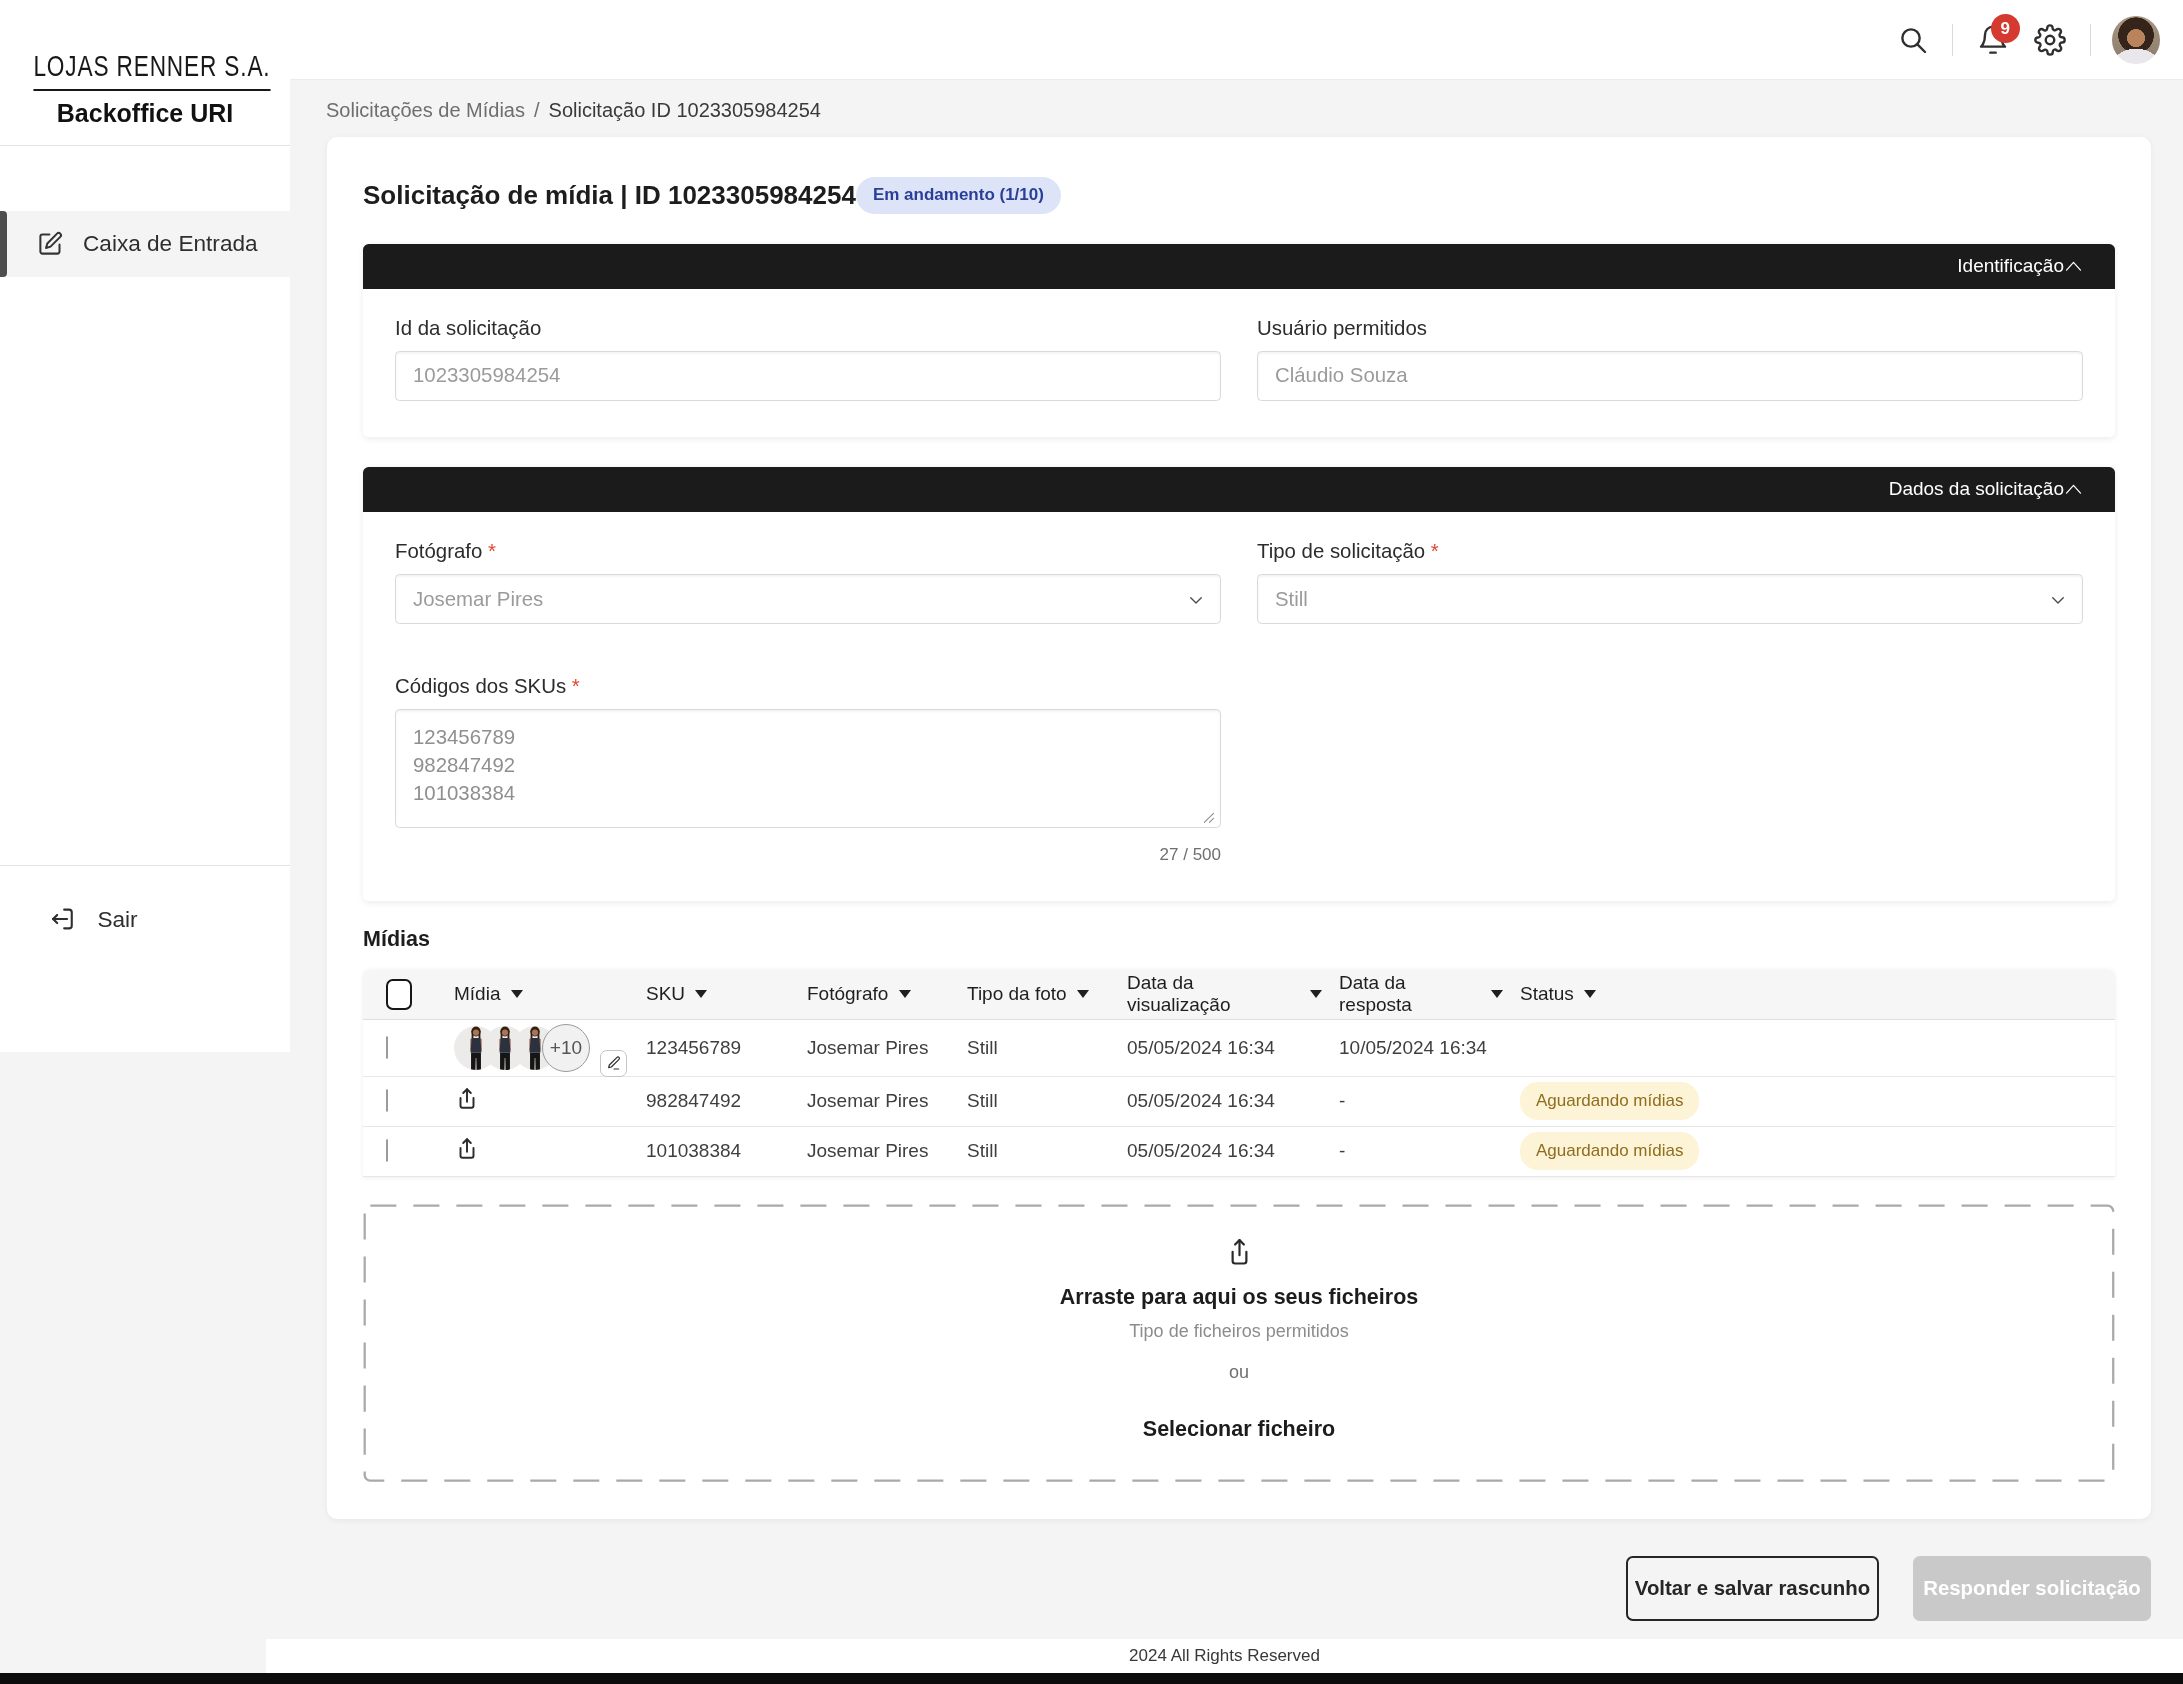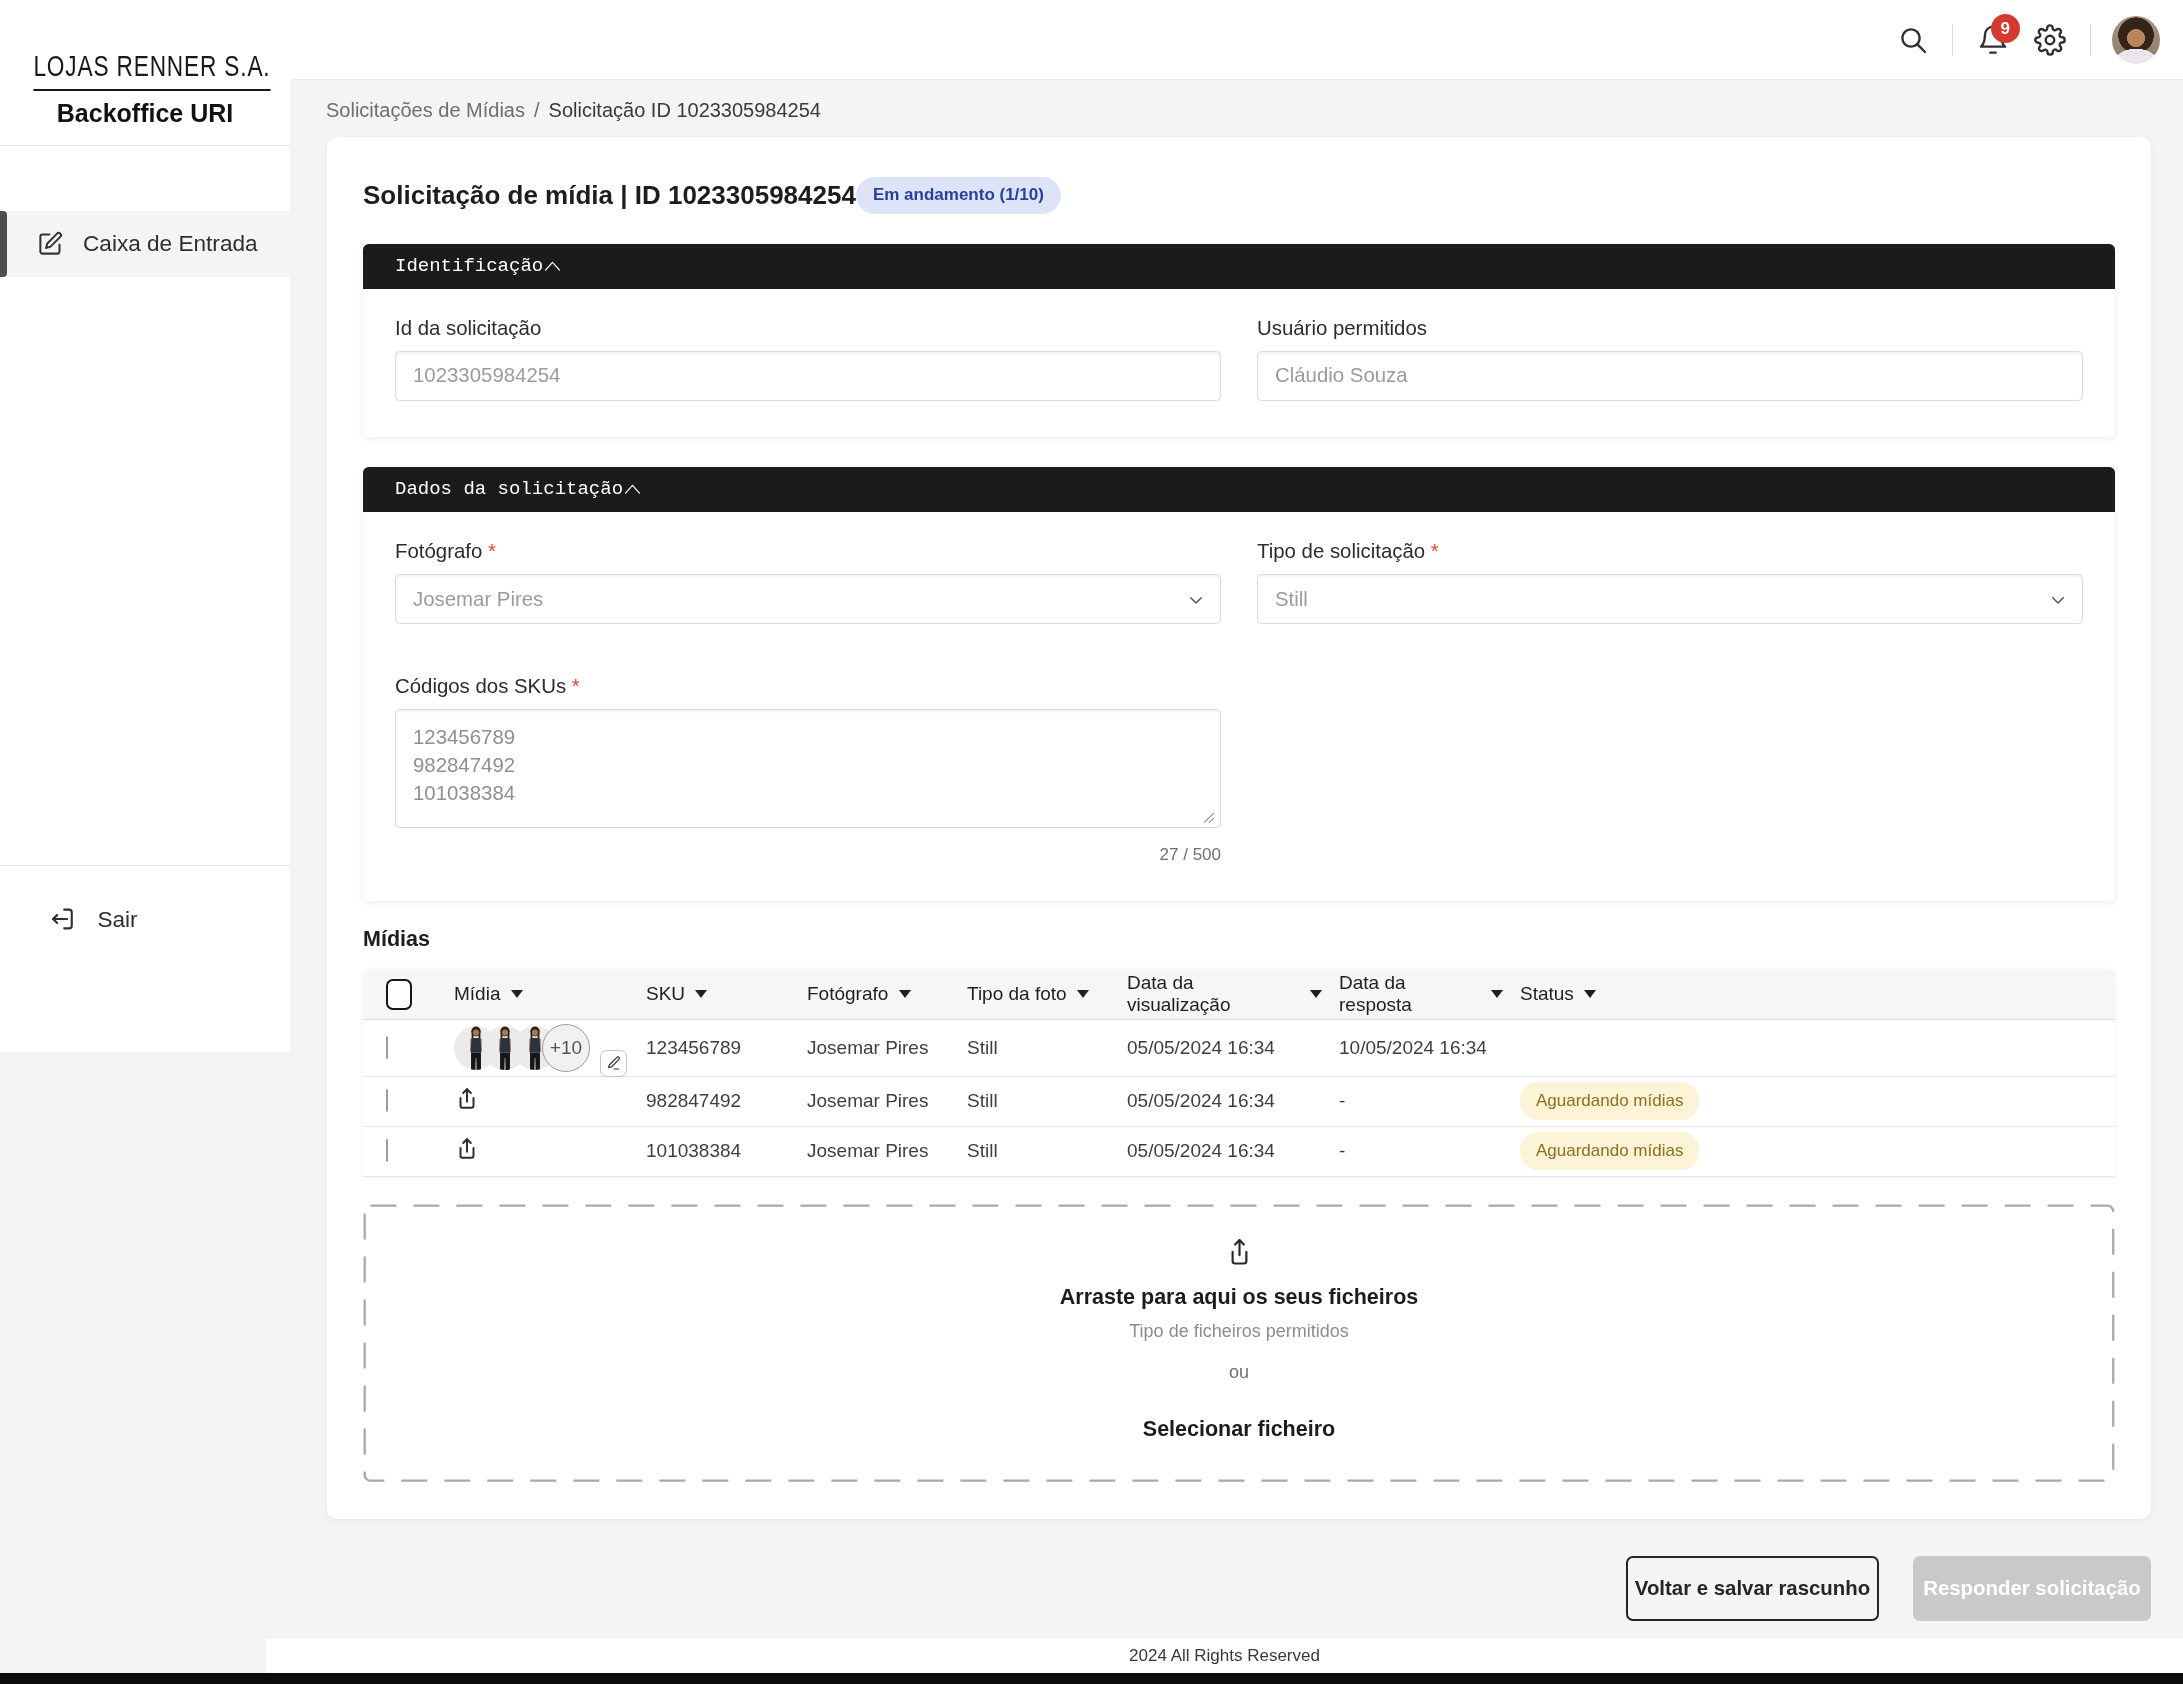--- a/index.html
+++ b/index.html
@@ -49,7 +49,7 @@
   .status-badge { background:#dde4f7; color:#2a3f98; font-size:17px; font-weight:600; padding:8.5px 17px; border-radius:22.6px; white-space:nowrap; }
 
   .section { margin-top:30px; border-radius:5.7px; box-shadow:0 1.7px 6.8px rgba(0,0,0,.08); }
-  .section-header { height:45px; background:#1b1b1b; border-radius:5.7px 5.7px 0 0; display:flex; align-items:center; justify-content:flex-start; padding:0 32px;font-family:Liberation Mono, monospace; }
+  .section-header { height:45px; background:#1b1b1b; border-radius:5.7px 5.7px 0 0; display:flex; align-items:center; justify-content:flex-end; padding:0 32px; }
   .section-title { color:#ffffff; font-size:19px; }
   .section-header svg { width:19px; height:12.4px; color:#fff; cursor:pointer; }
   .section-body { background:#fff; border-radius:0 0 5.7px 5.7px; padding:27px 32px 36px 32px; }

